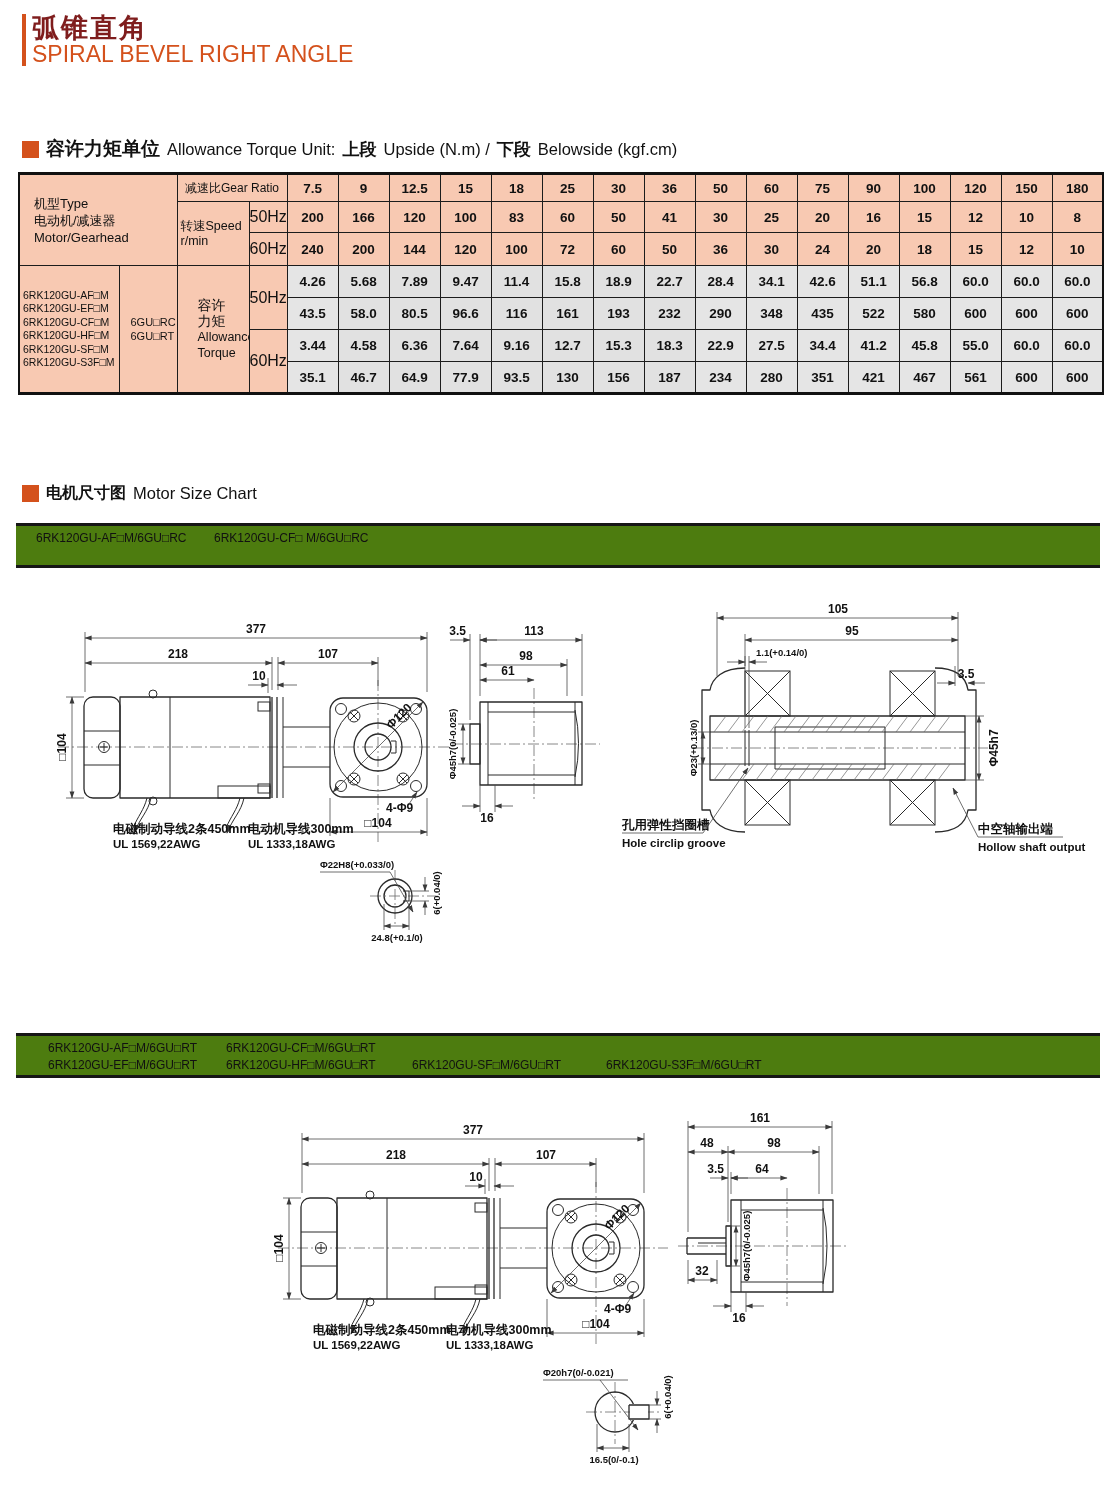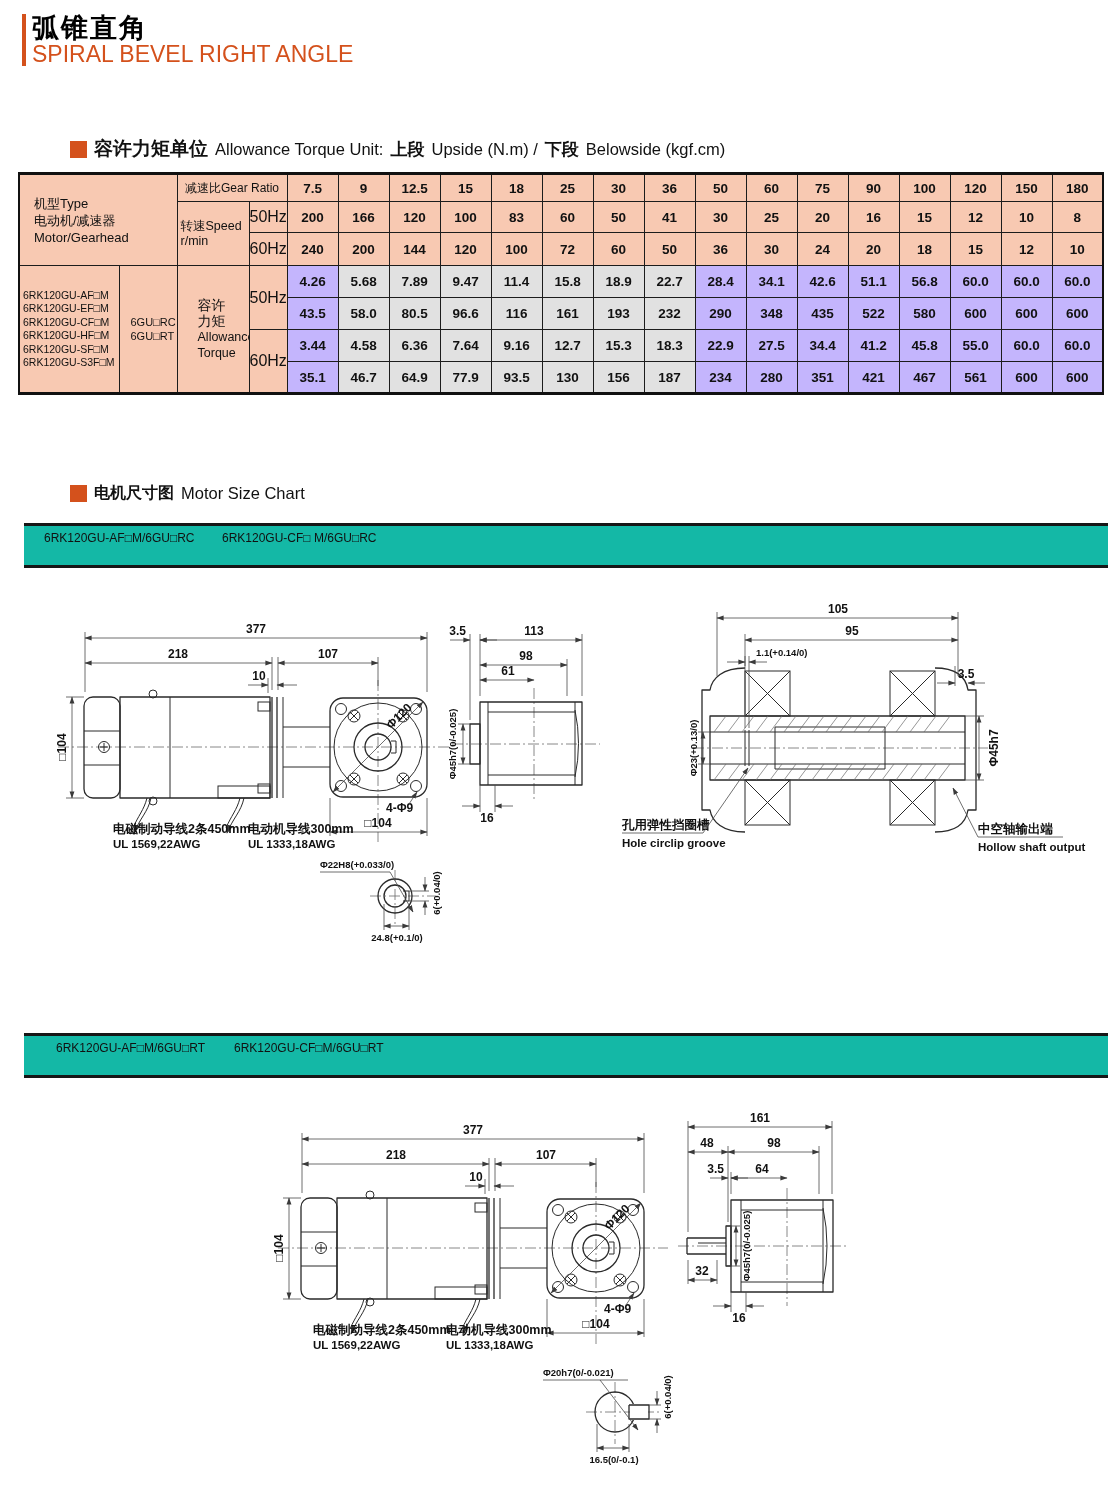--- a/index.html
+++ b/index.html
@@ -8,7 +8,7 @@
   .abs{position:absolute;}
   
   #title-bar{left:22px;top:14px;width:4px;height:52px;background:#d4511c;}
-  #title-zh{left:32px;top:10px;font-size:27px;font-weight:bold;color:#000000;letter-spacing:2px;}
+  #title-zh{left:32px;top:10px;font-size:27px;font-weight:bold;color:#7f1d1d;letter-spacing:2px;}
   #title-en{left:32px;top:41px;font-size:23px;font-weight:500;color:#d4511c;letter-spacing:0px;}
   
   .sec-head{display:flex;align-items:center;gap:7px;white-space:nowrap;margin-left:48px;}

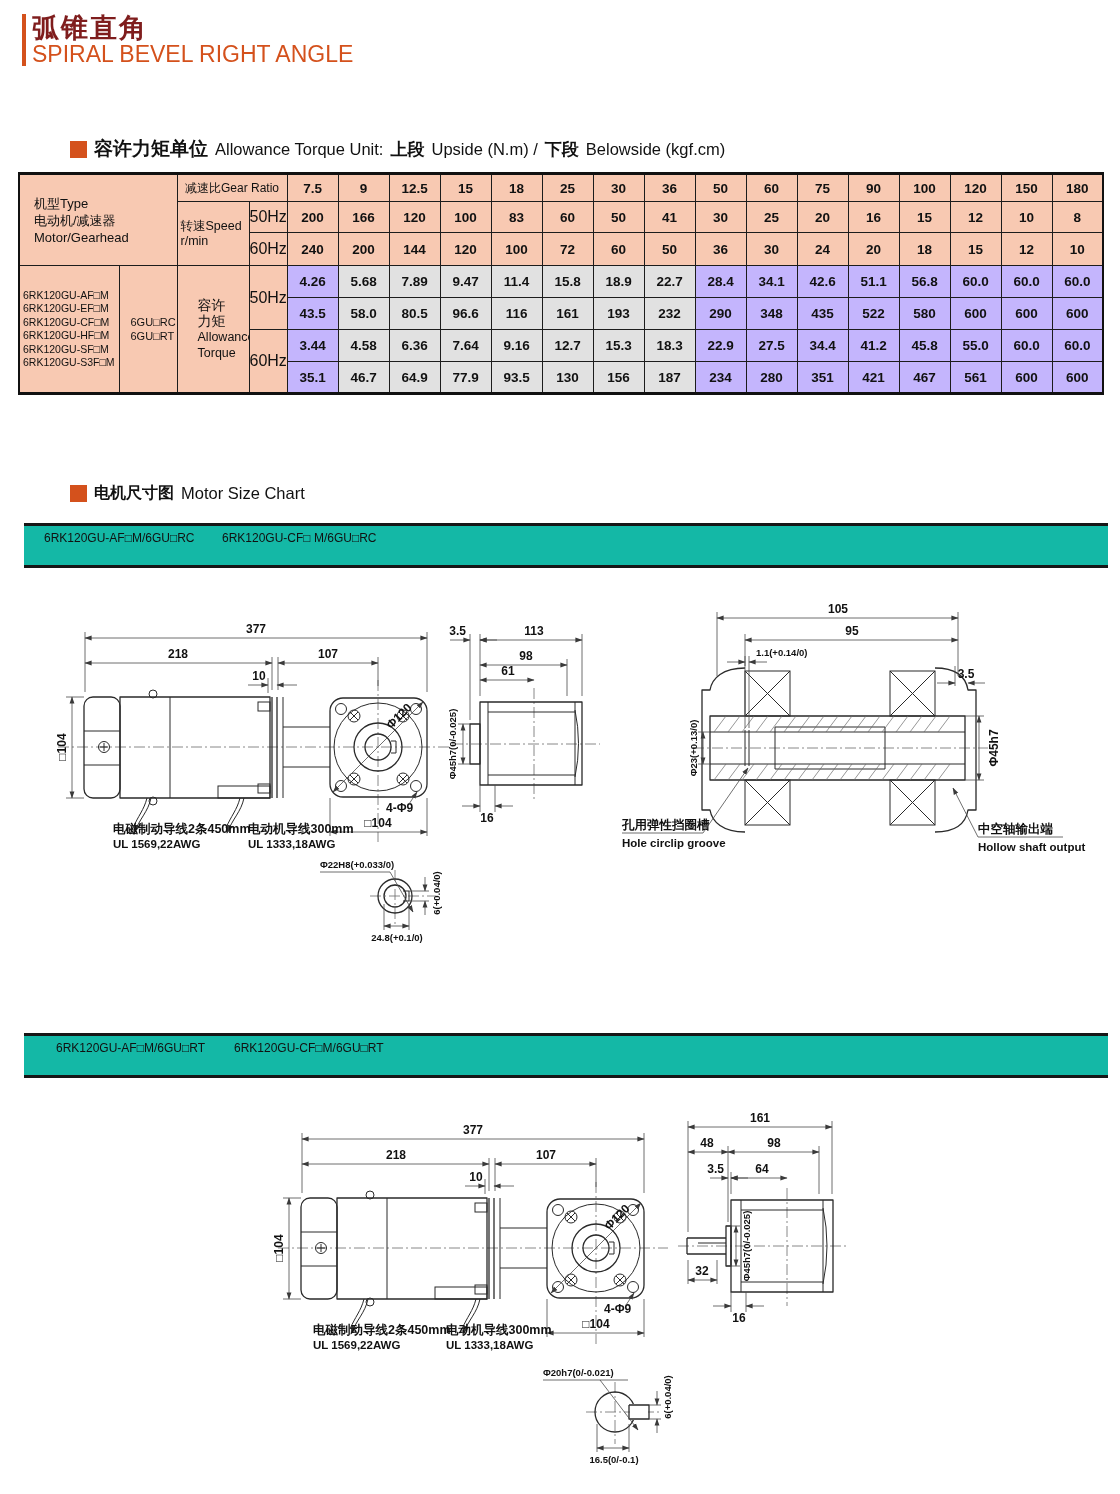--- a/index.html
+++ b/index.html
@@ -11,7 +11,7 @@
   #title-zh{left:32px;top:10px;font-size:27px;font-weight:bold;color:#7f1d1d;letter-spacing:2px;}
   #title-en{left:32px;top:41px;font-size:23px;font-weight:500;color:#d4511c;letter-spacing:0px;}
   
-  .sec-head{display:flex;align-items:center;gap:7px;white-space:nowrap;margin-left:48px;}
+  .sec-head{display:flex;align-items:center;gap:7px;white-space:nowrap;}
   .sq{width:17px;height:17px;background:#d4511c;flex:0 0 auto;}
   .sec-zh{font-size:19px;font-weight:bold;}
   .sec-en{font-size:16.5px;}

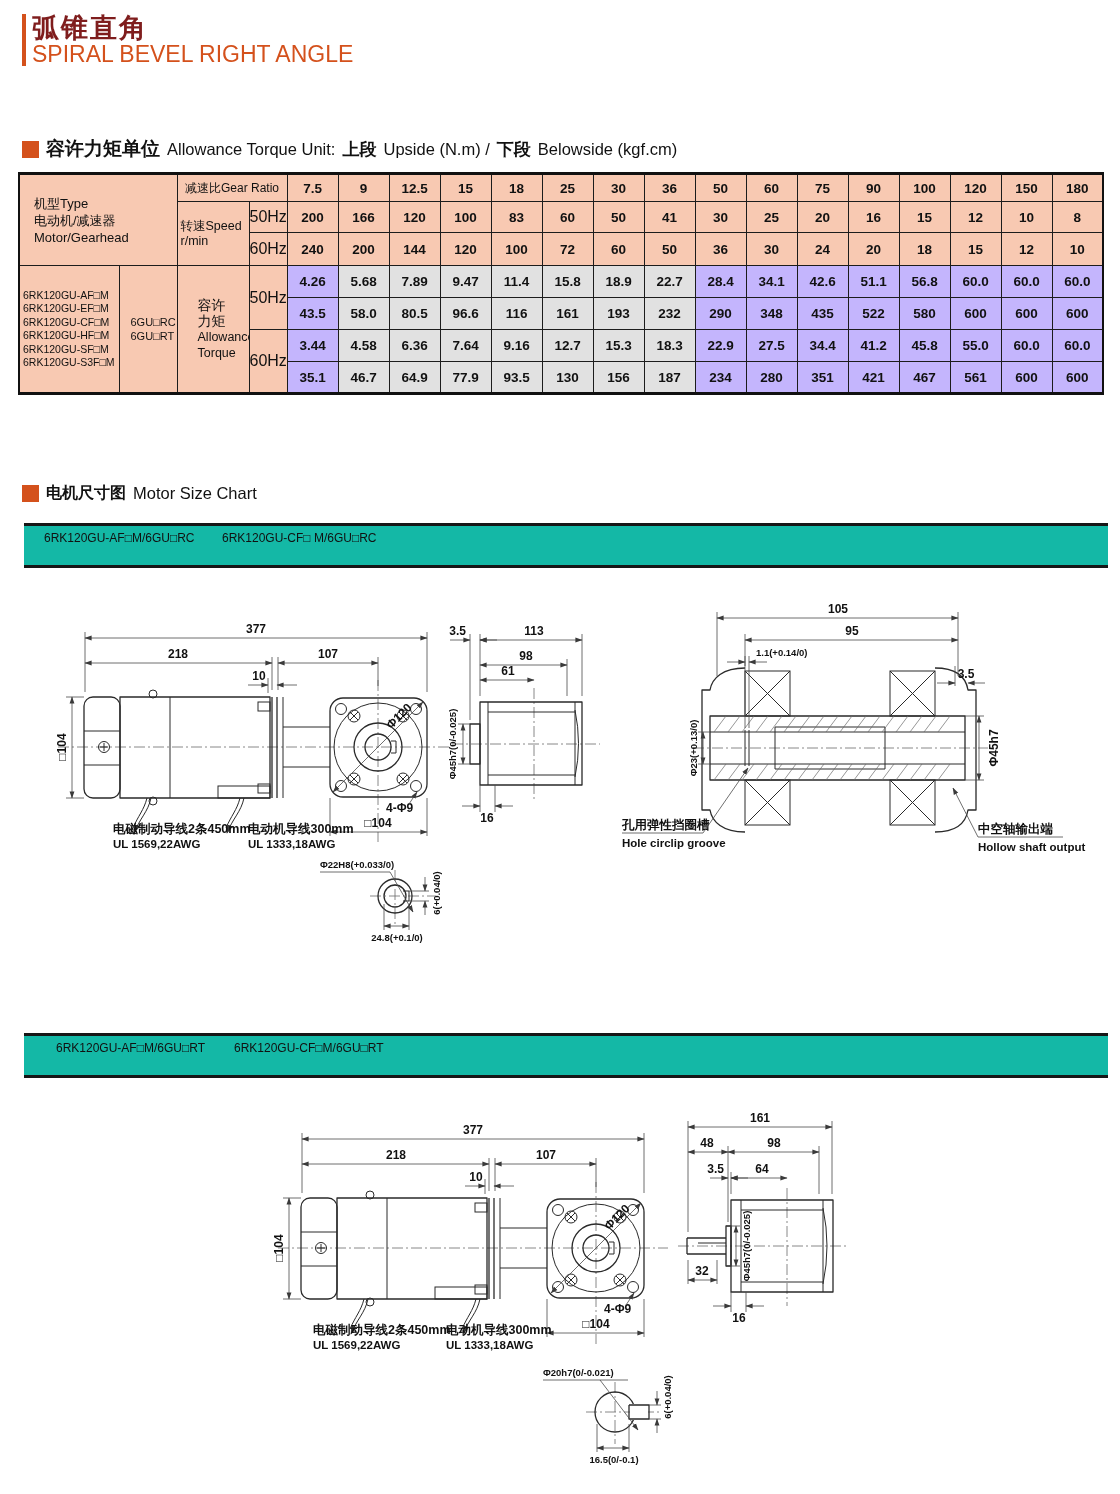--- a/index.html
+++ b/index.html
@@ -23,7 +23,7 @@
   .r1{height:28px;} .r2{height:31px;} .r3{height:33px;} .rt{height:32px;}
   .pink{background:#f8c9b2;}
   .gray{background:#e1e1e1;}
-  .white{background:#c4b5fd;}
+  .white{background:#e5e5e5;}
   .num{font-size:13.5px;font-weight:bold;color:#111;}
   .lh{text-align:left !important;padding:2px 14px !important;font-size:13px;line-height:17px;}
   .ratio-label{font-size:12px;white-space:nowrap;}

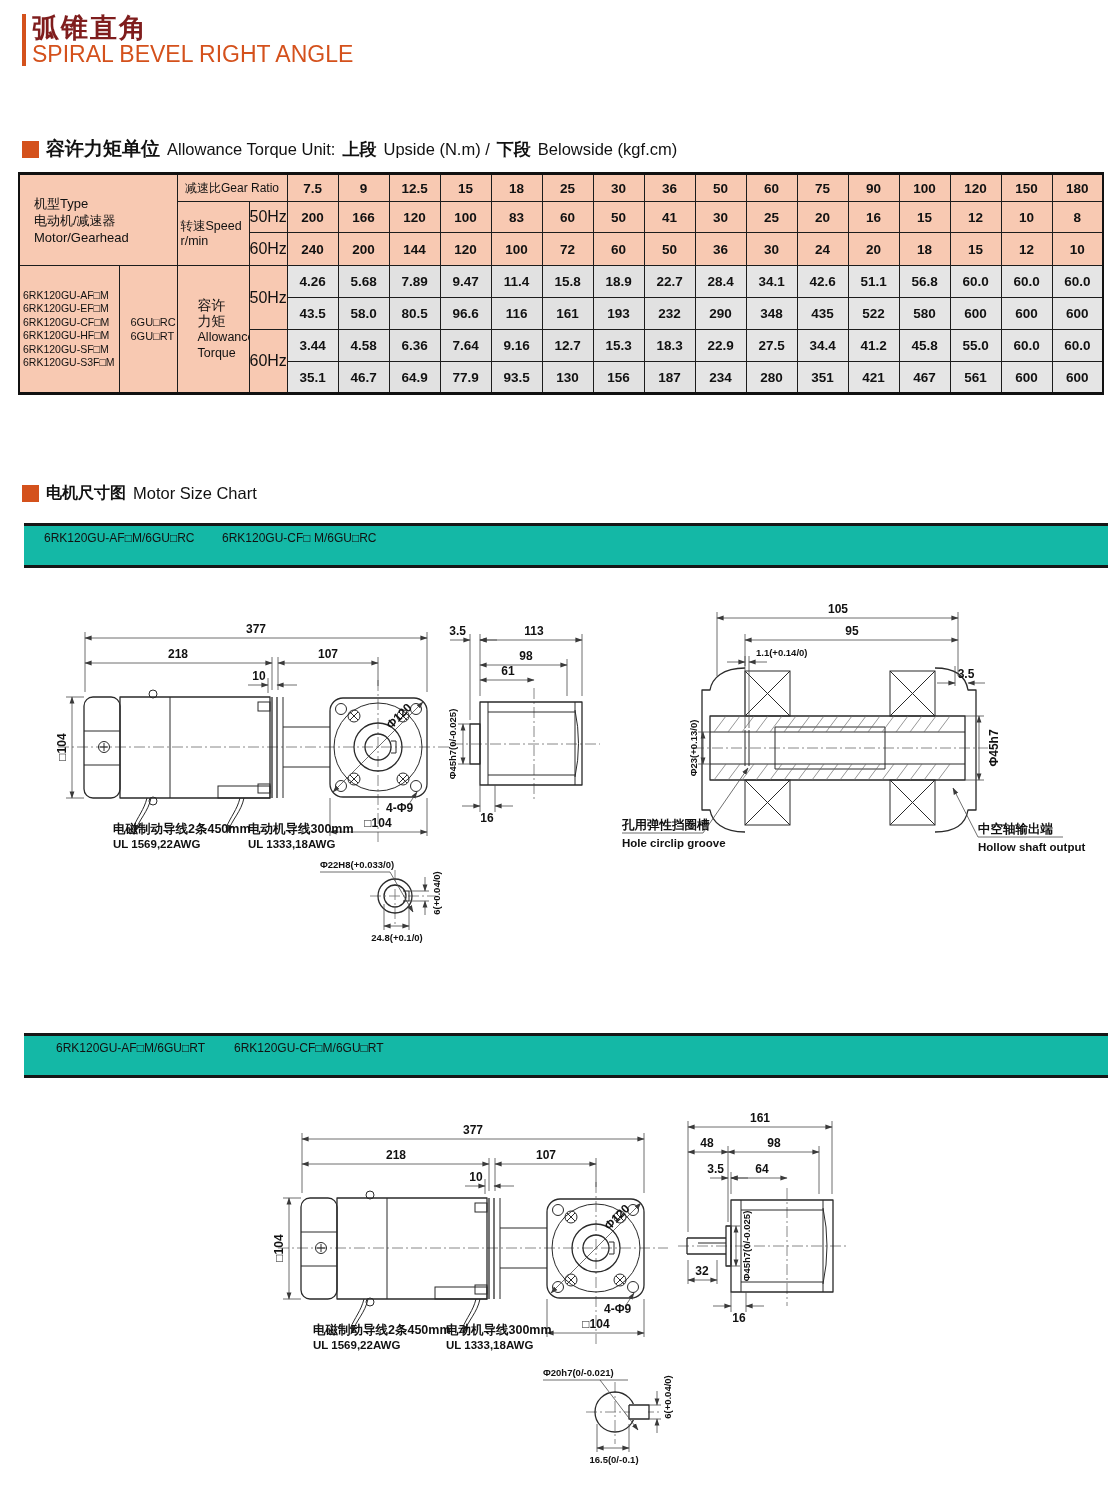--- a/index.html
+++ b/index.html
@@ -38,7 +38,7 @@
   .allow .a-en{font-size:12.5px;}
   tr.torque-first td{border-top:2px solid #111;}
   
-  .model-bar{left:24px;width:1084px;height:45px;background:#14b8a6;box-sizing:border-box;
+  .model-bar{left:16px;width:1084px;height:45px;background:#4d7c0f;box-sizing:border-box;
     border-top:3px solid #161616;border-bottom:3px solid #161616;padding:4px 0 0 20px;}
   .bar-row{display:grid;grid-template-columns:178px 186px 194px auto;font-size:12px;
     line-height:17px;white-space:nowrap;font-weight:500;}

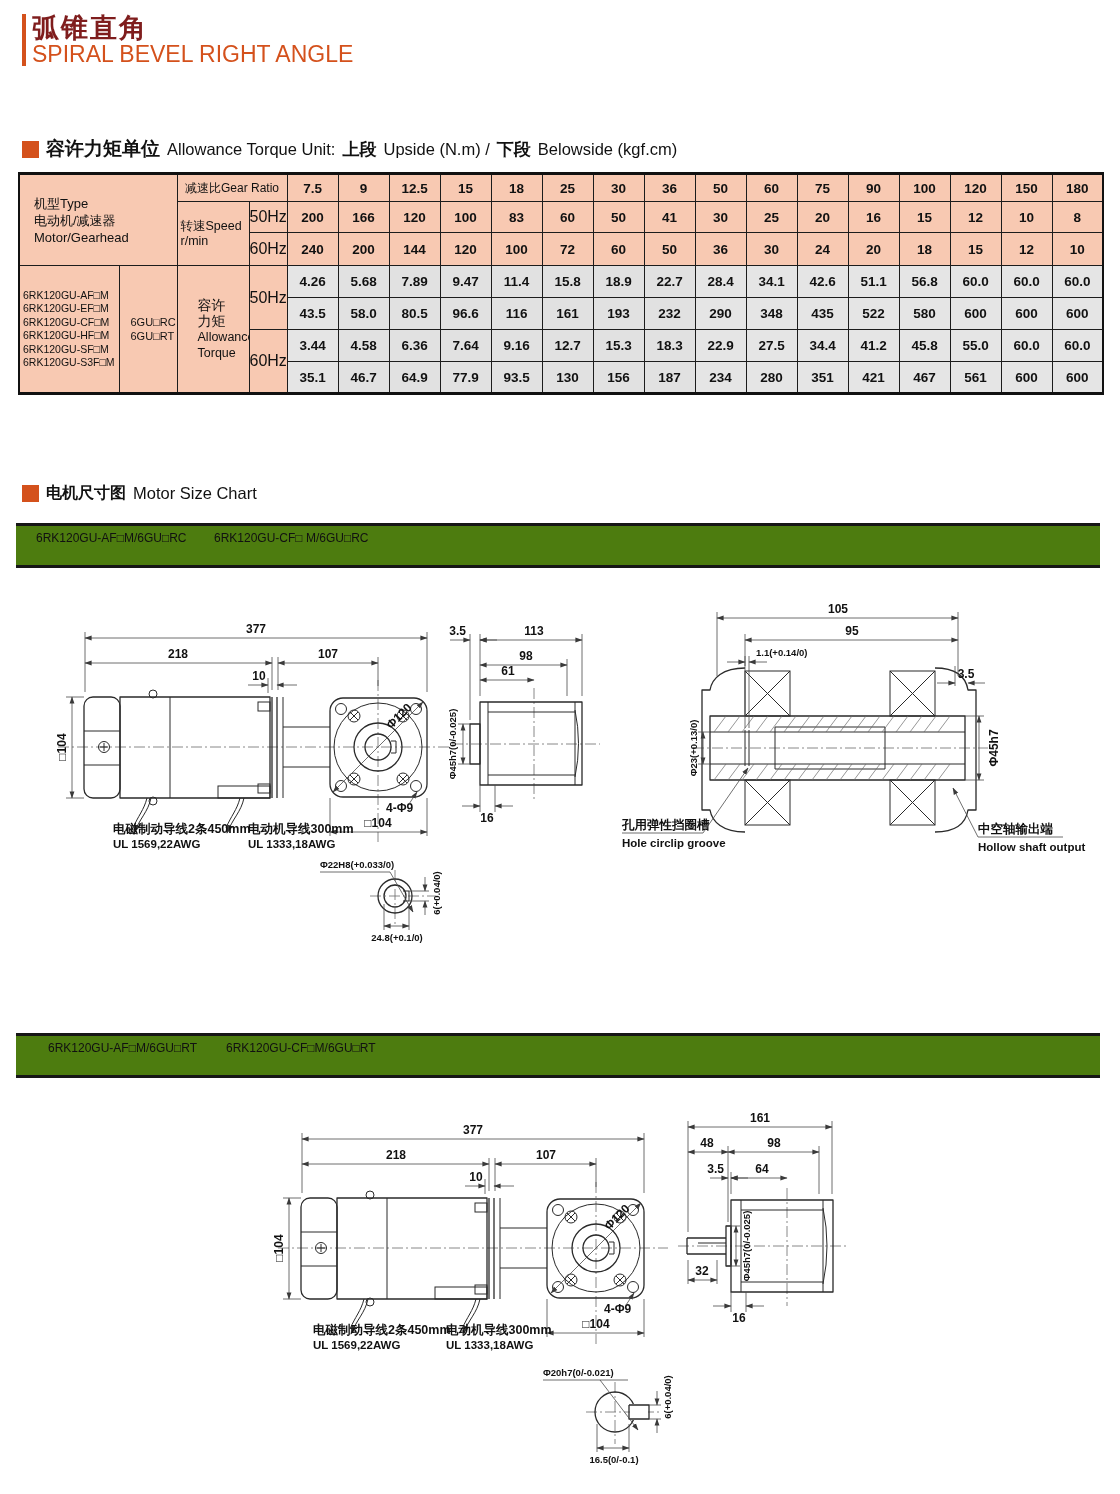--- a/index.html
+++ b/index.html
@@ -512,6 +512,12 @@
     <span></span>
     <span></span>
   </div>
+  <div class="bar-row">
+    <span>6RK120GU-EF□M/6GU□RT</span>
+    <span>6RK120GU-HF□M/6GU□RT</span>
+    <span>6RK120GU-SF□M/6GU□RT</span>
+    <span>6RK120GU-S3F□M/6GU□RT</span>
+  </div>
 </div>
 
 <svg style="top:1094px;" width="1120" height="400" viewBox="0 0 1120 400">

